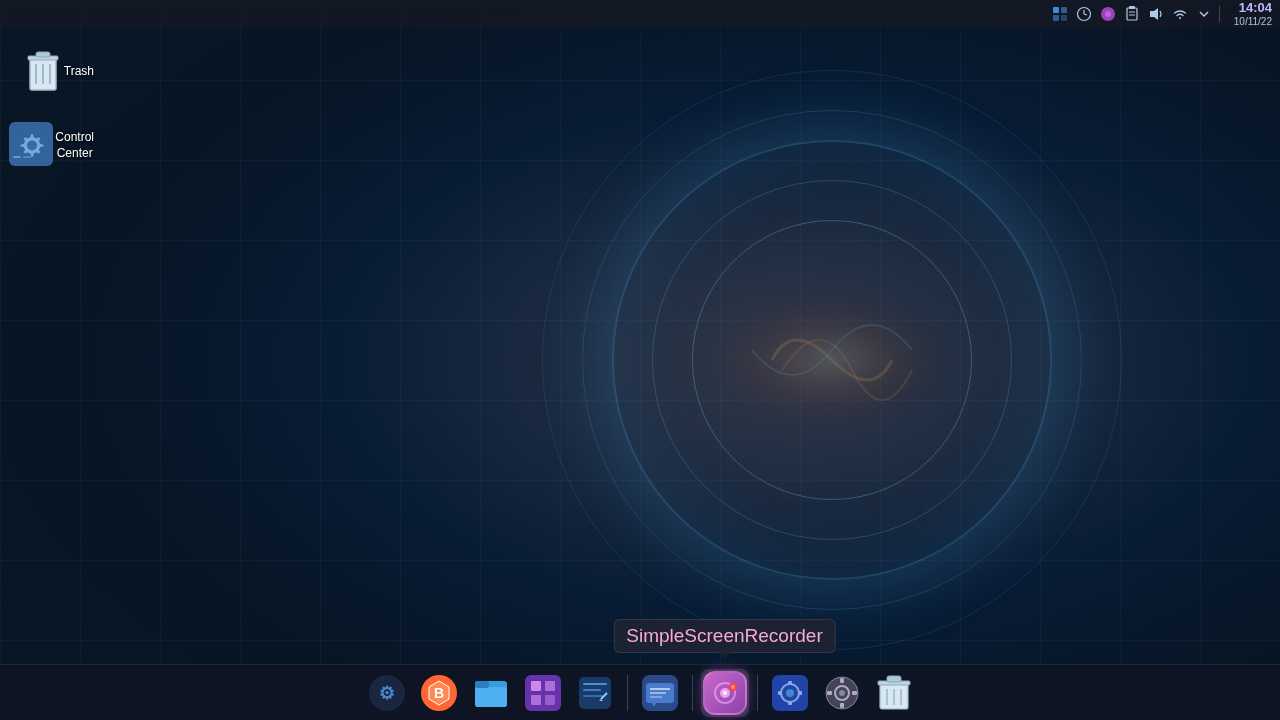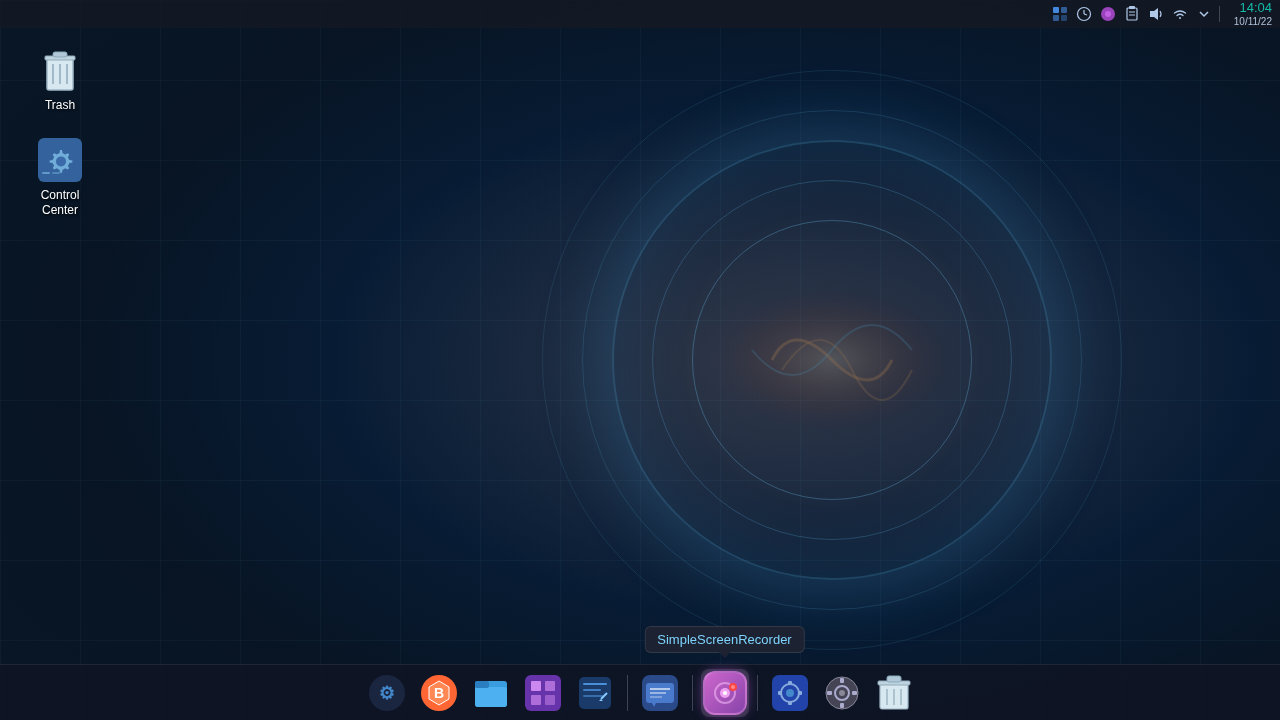--- a/index.html
+++ b/index.html
@@ -127,9 +127,9 @@
     }
 
     .clock-time {
-      color: #14b8a6;
+      color: #c4b5fd;
       font-size: 13px;
-      font-weight: 400;
+      font-weight: 700;
     }
 
     .clock-date {

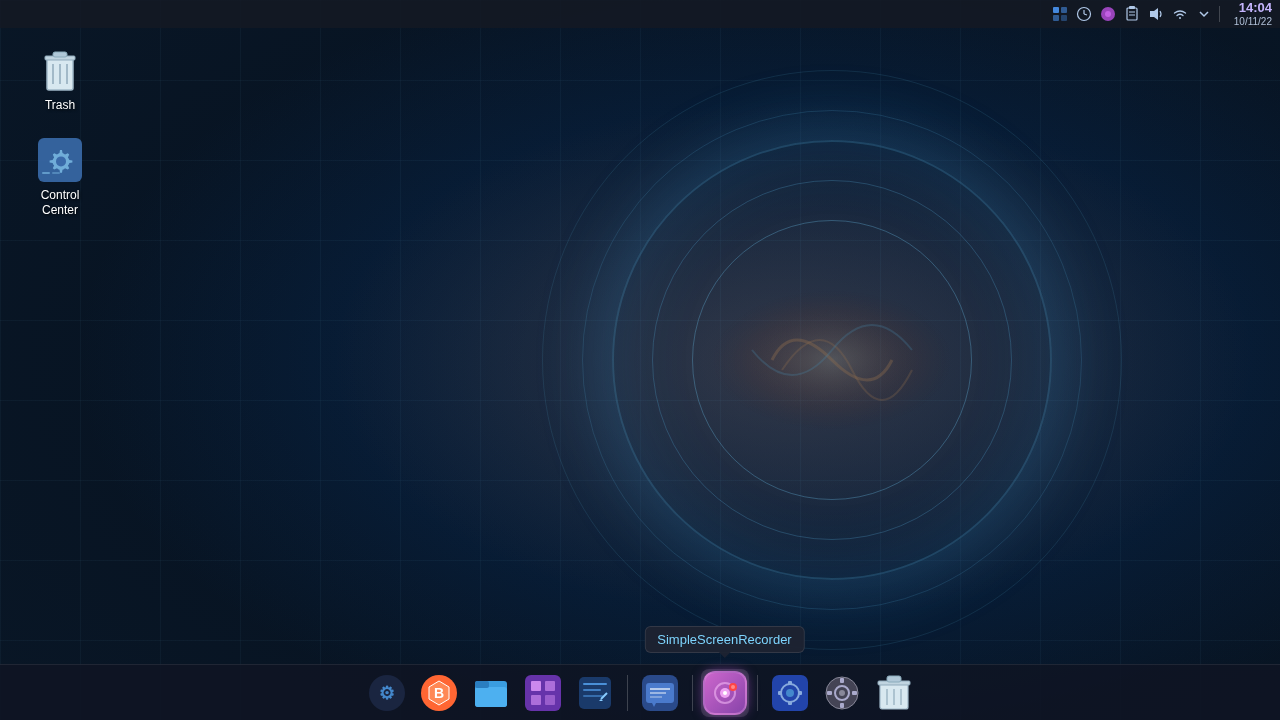--- a/index.html
+++ b/index.html
@@ -150,13 +150,14 @@
 
     .desktop-icon {
       display: flex;
-      flex-direction: column;
+      flex-direction: row;
       align-items: center;
       width: 80px;
       padding: 6px;
       cursor: pointer;
       border-radius: 6px;
       transition: background 0.15s;
+      justify-content: flex-end;
     }
 
     .desktop-icon .icon-img {

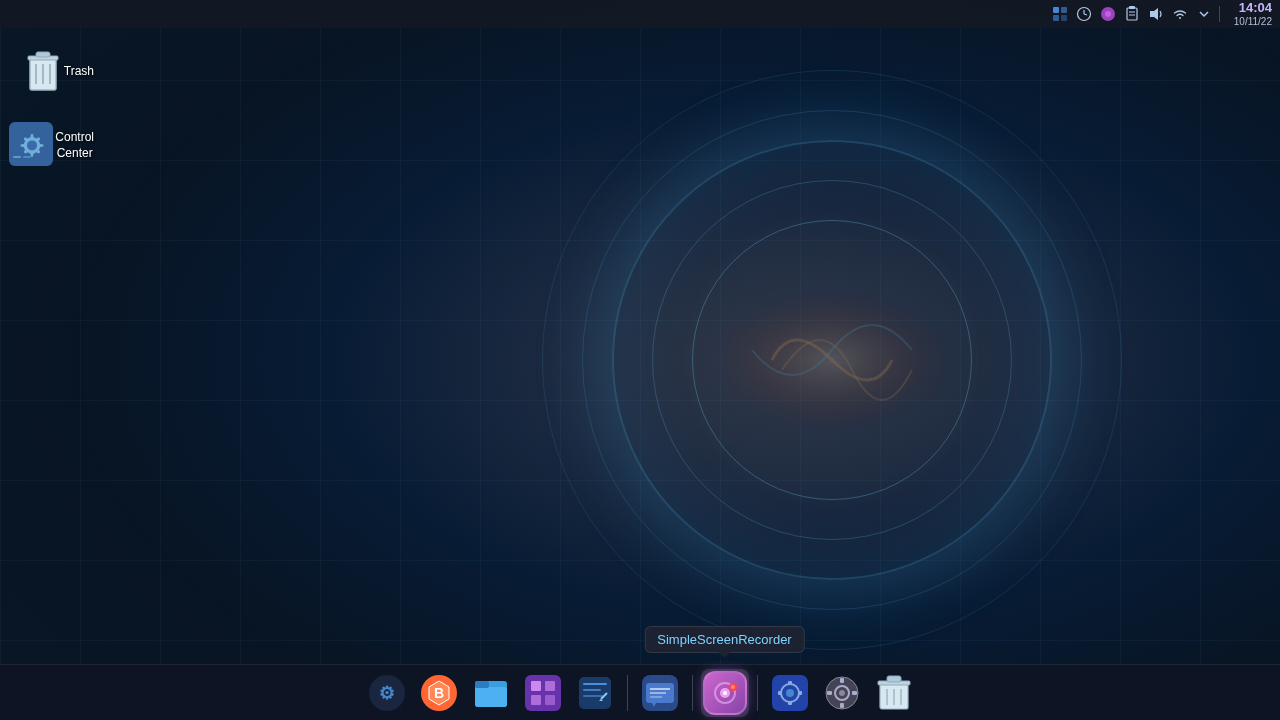--- a/index.html
+++ b/index.html
@@ -244,8 +244,8 @@
       left: 50%;
       transform: translateX(-50%);
       background: rgba(30,35,50,0.95);
-      color: #7dd3fc;
-      font-size: 13px;
+      color: #f9a8d4;
+      font-size: 19px;
       padding: 5px 12px;
       border-radius: 6px;
       white-space: nowrap;

